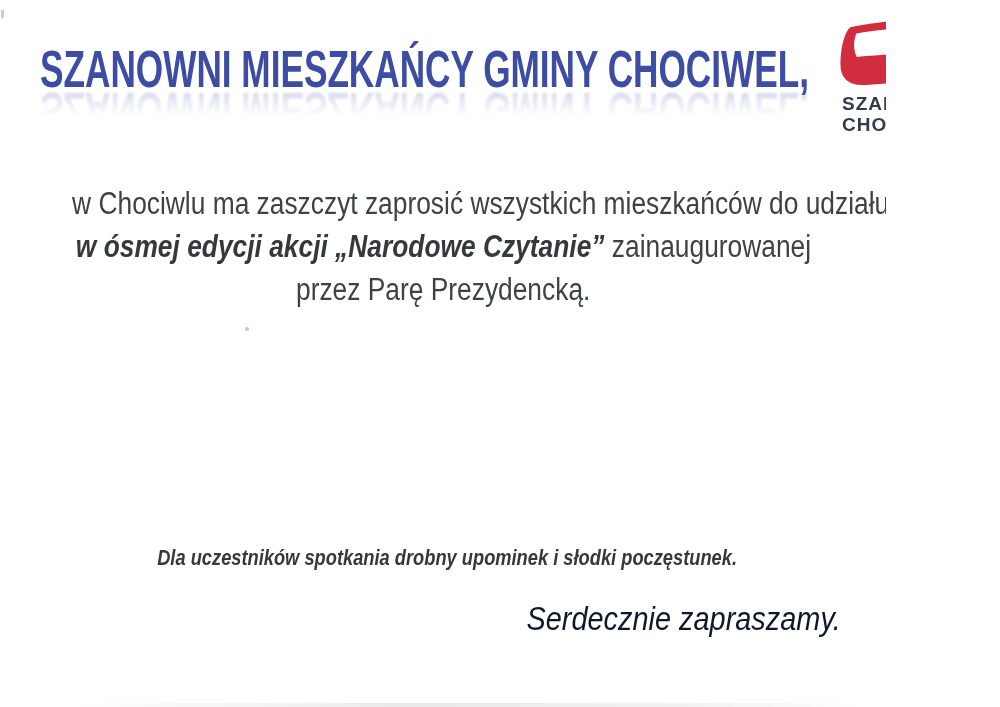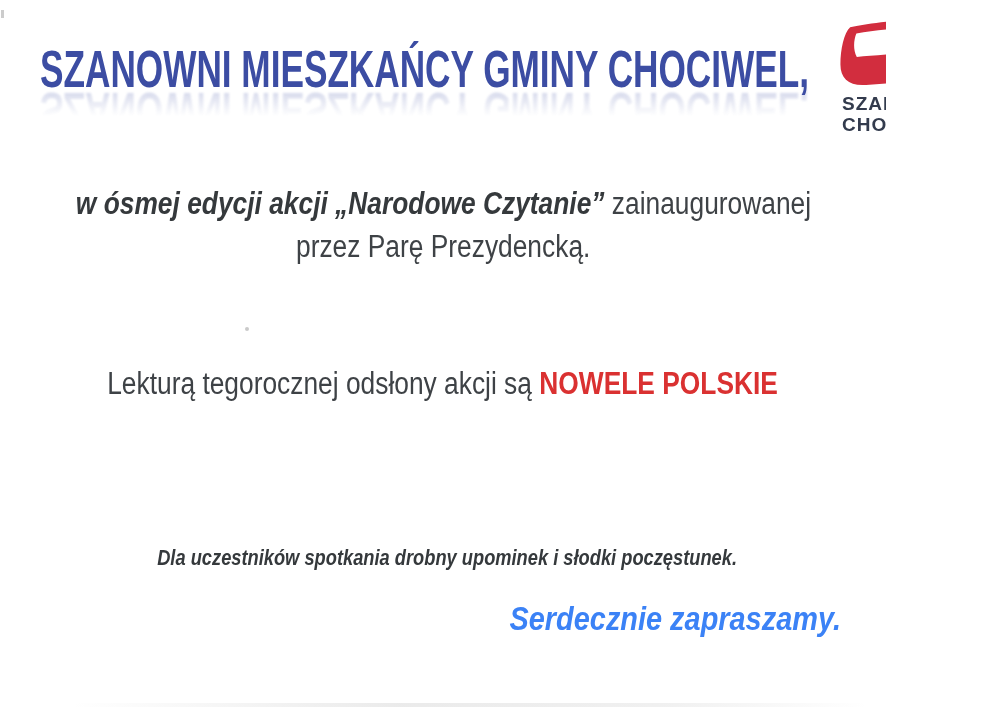--- a/index.html
+++ b/index.html
@@ -143,6 +143,9 @@
 
   <div class="para1">
     <div class="line">
+      <span class="cond">w Chociwlu ma zaszczyt zaprosić wszystkich mieszkańców do udziału</span>
+    </div>
+    <div class="line">
       <span class="cond">
         <span class="bi">w ósmej edycji akcji „Narodowe Czytanie”</span><span> zainaugurowanej</span>
       </span>

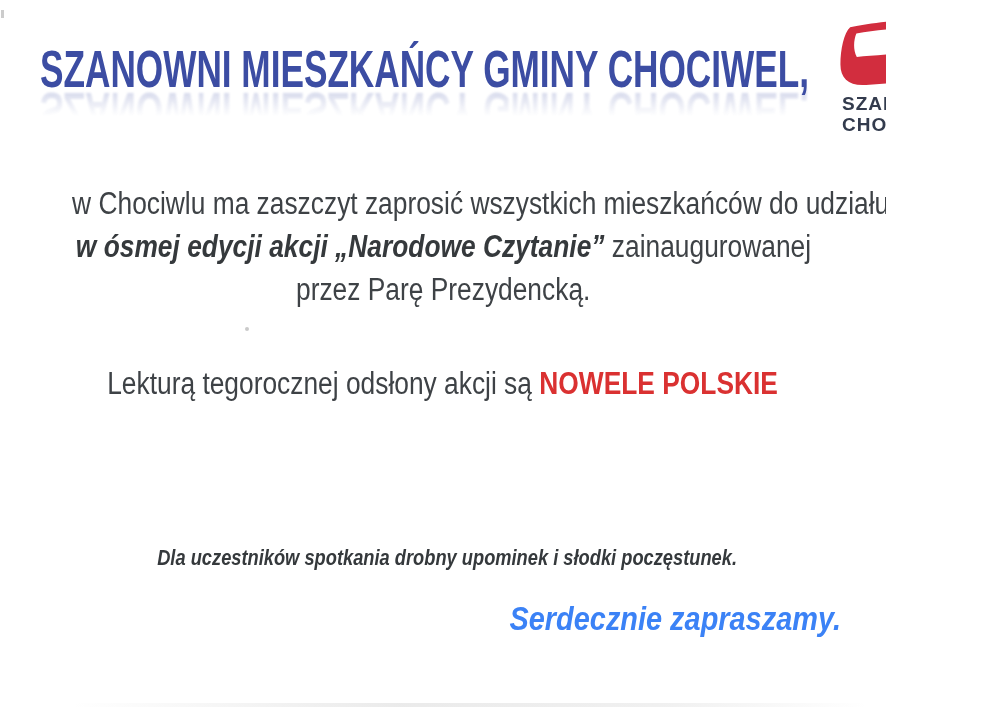--- a/index.html
+++ b/index.html
@@ -156,11 +156,6 @@
   </div>
 
   <div class="para2">
-    <div class="line">
-      <span class="cond">
-        <span>Lekturą tegorocznej odsłony akcji są </span><span class="red-b">NOWELE POLSKIE</span>
-      </span>
-    </div>
   </div>
 
   <div class="note">

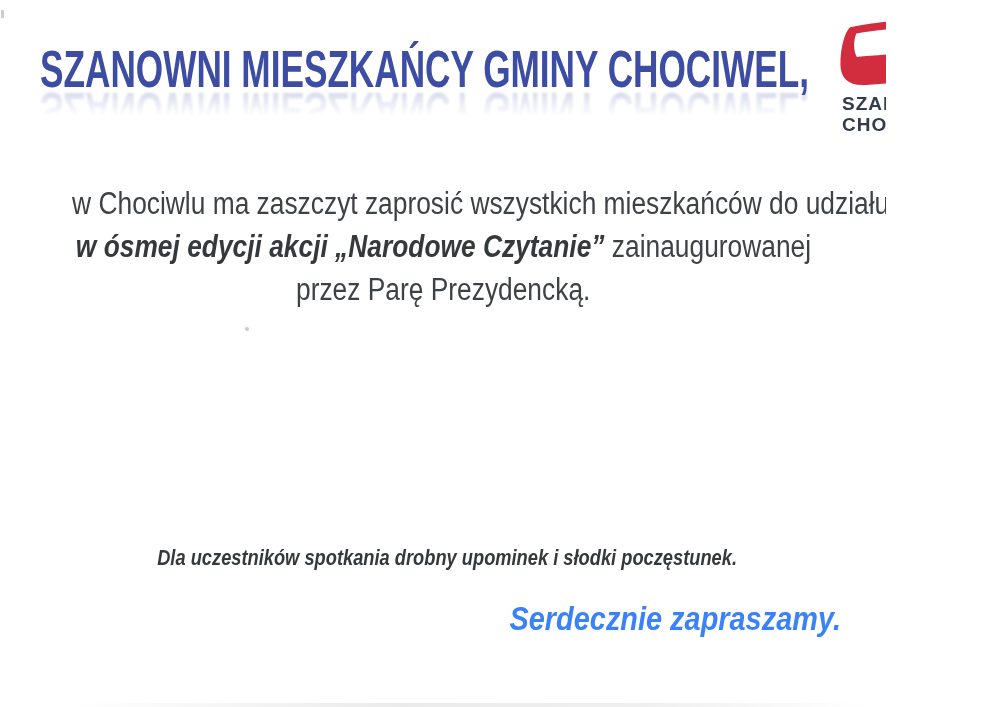--- a/index.html
+++ b/index.html
@@ -82,8 +82,8 @@
   .closing {
     position: absolute; top: 598px; right: 45px;
     font-size: 34px; line-height: 40px;
-    font-weight: 700; font-style: italic;
-    color: #3b82f6;
+    font-weight: 400; font-style: italic;
+    color: #0f172a;
     text-align: right;
   }
   .closing .cond { transform-origin: 100% 50%; }

